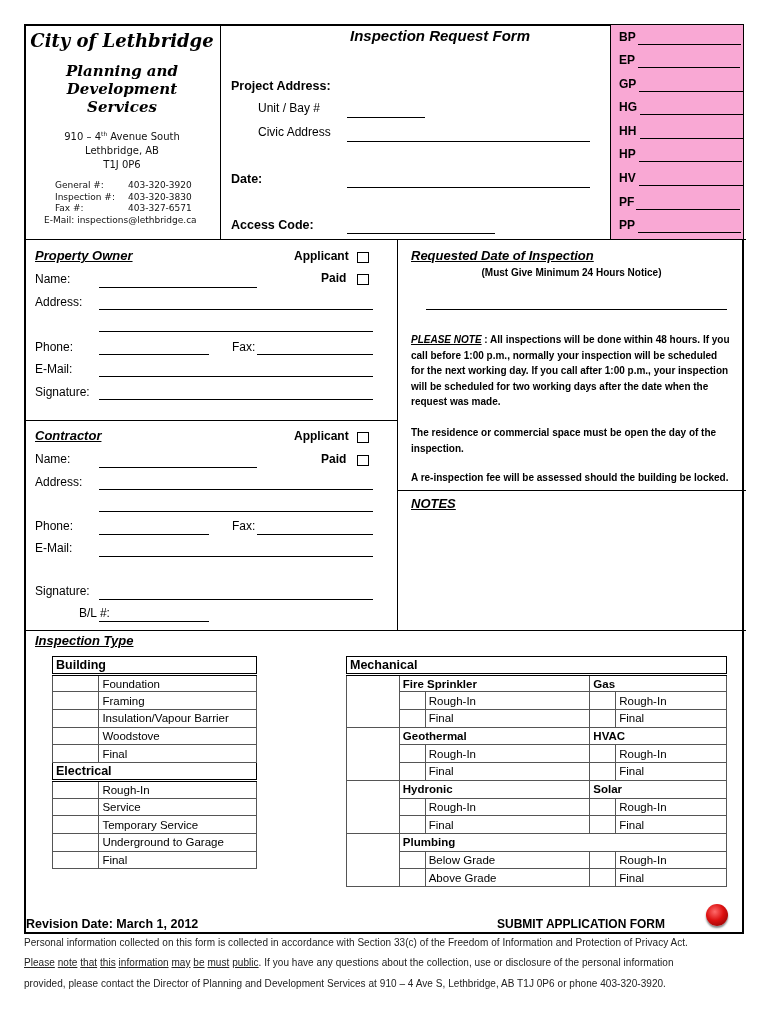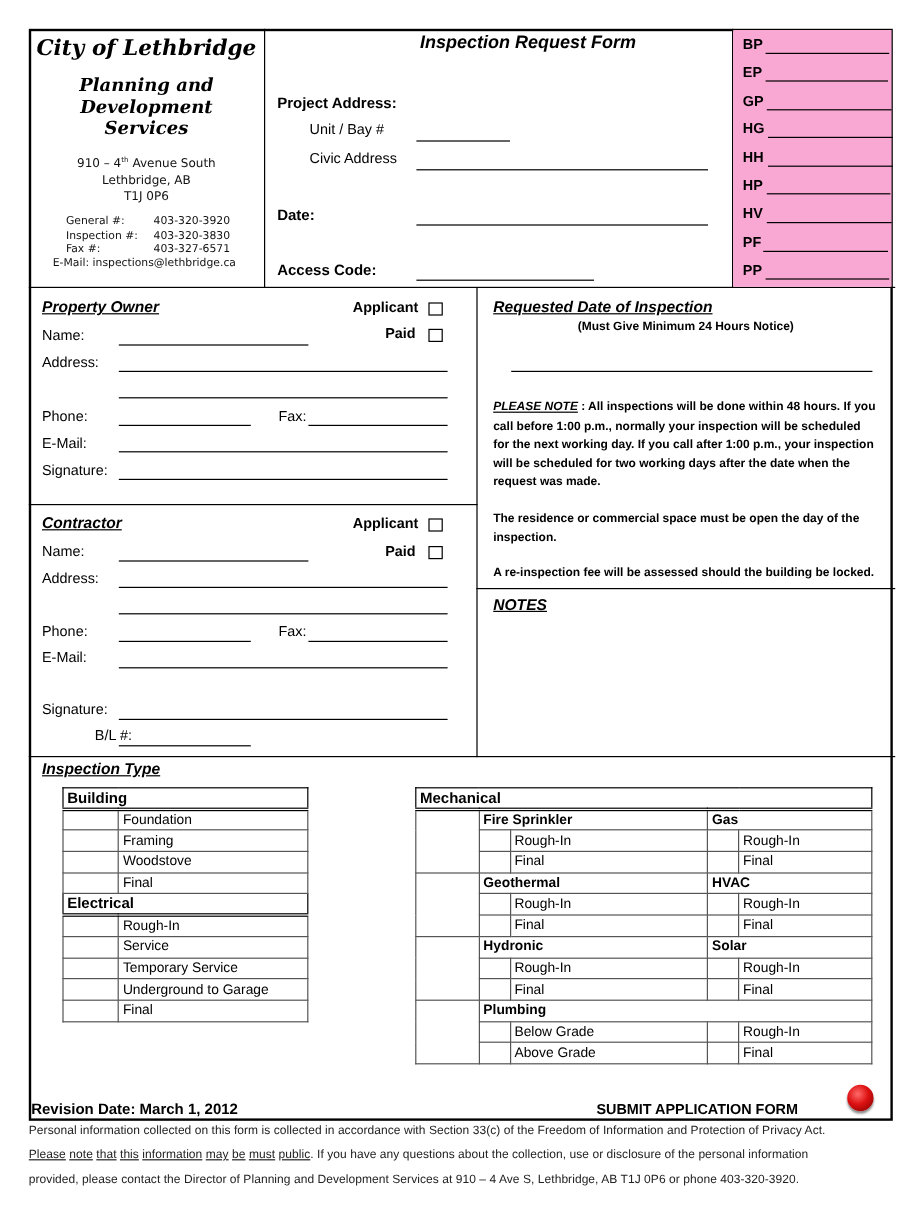--- a/index.html
+++ b/index.html
@@ -159,6 +159,10 @@
       </tr>
   <tr>
         <td></td>
+        <td>Insulation/Vapour Barrier</td>
+      </tr>
+  <tr>
+        <td></td>
         <td>Woodstove</td>
       </tr>
   <tr>

